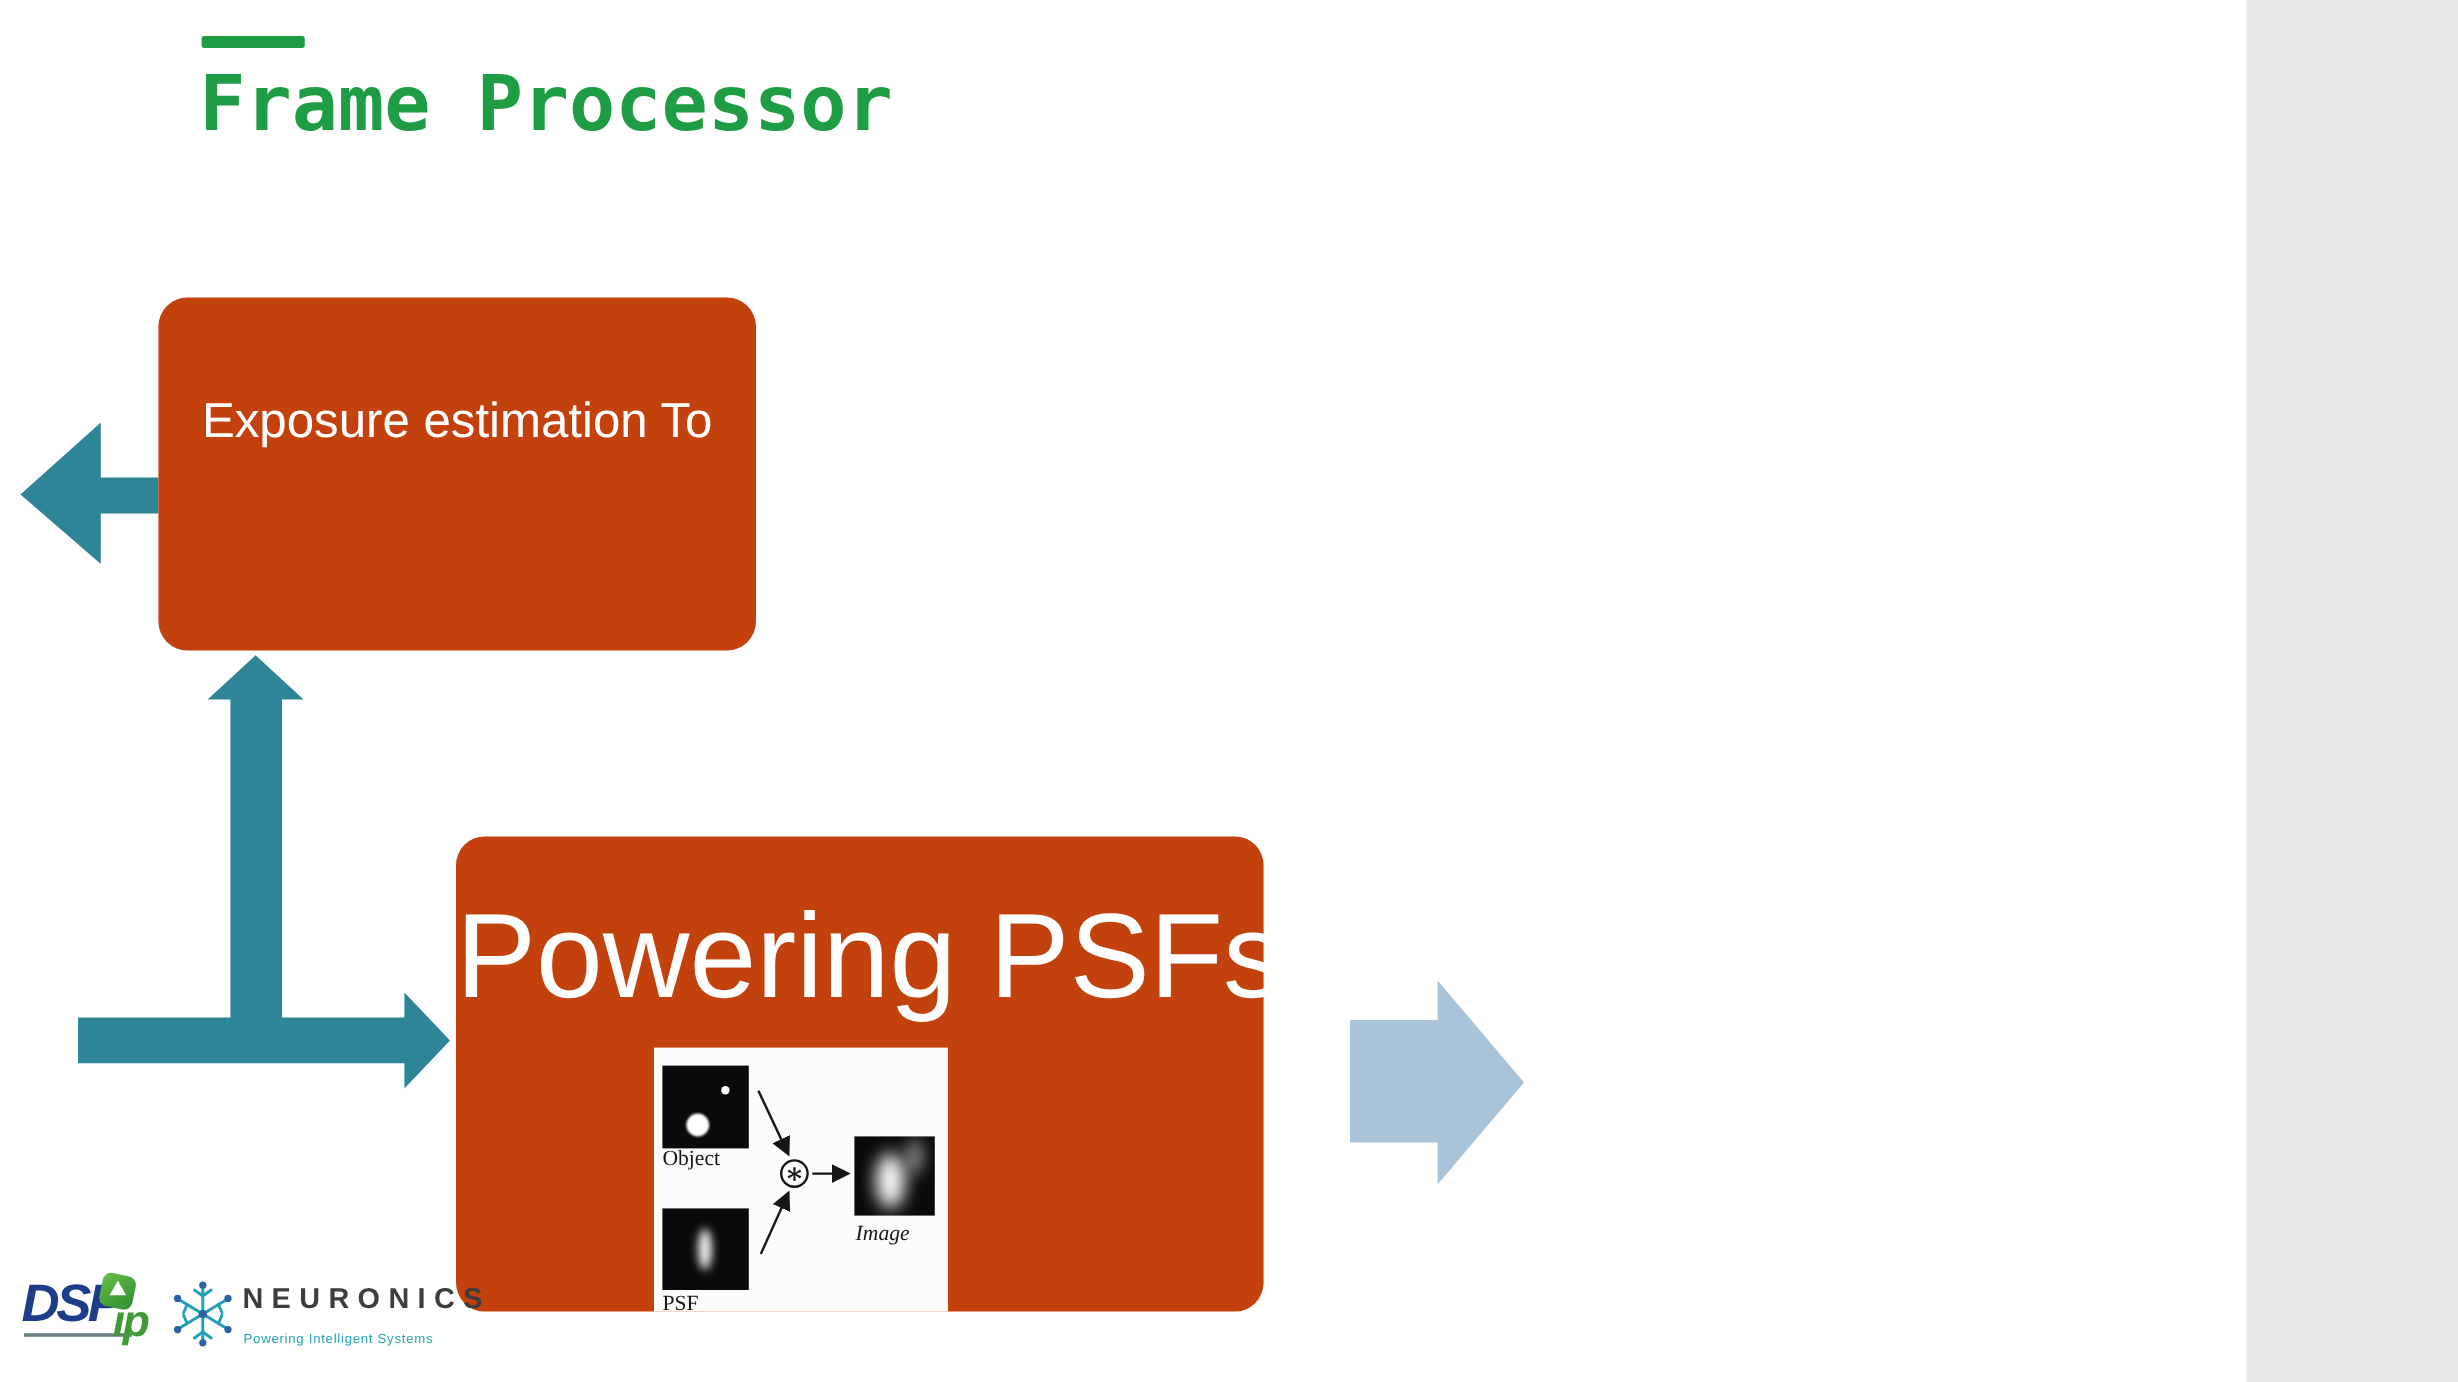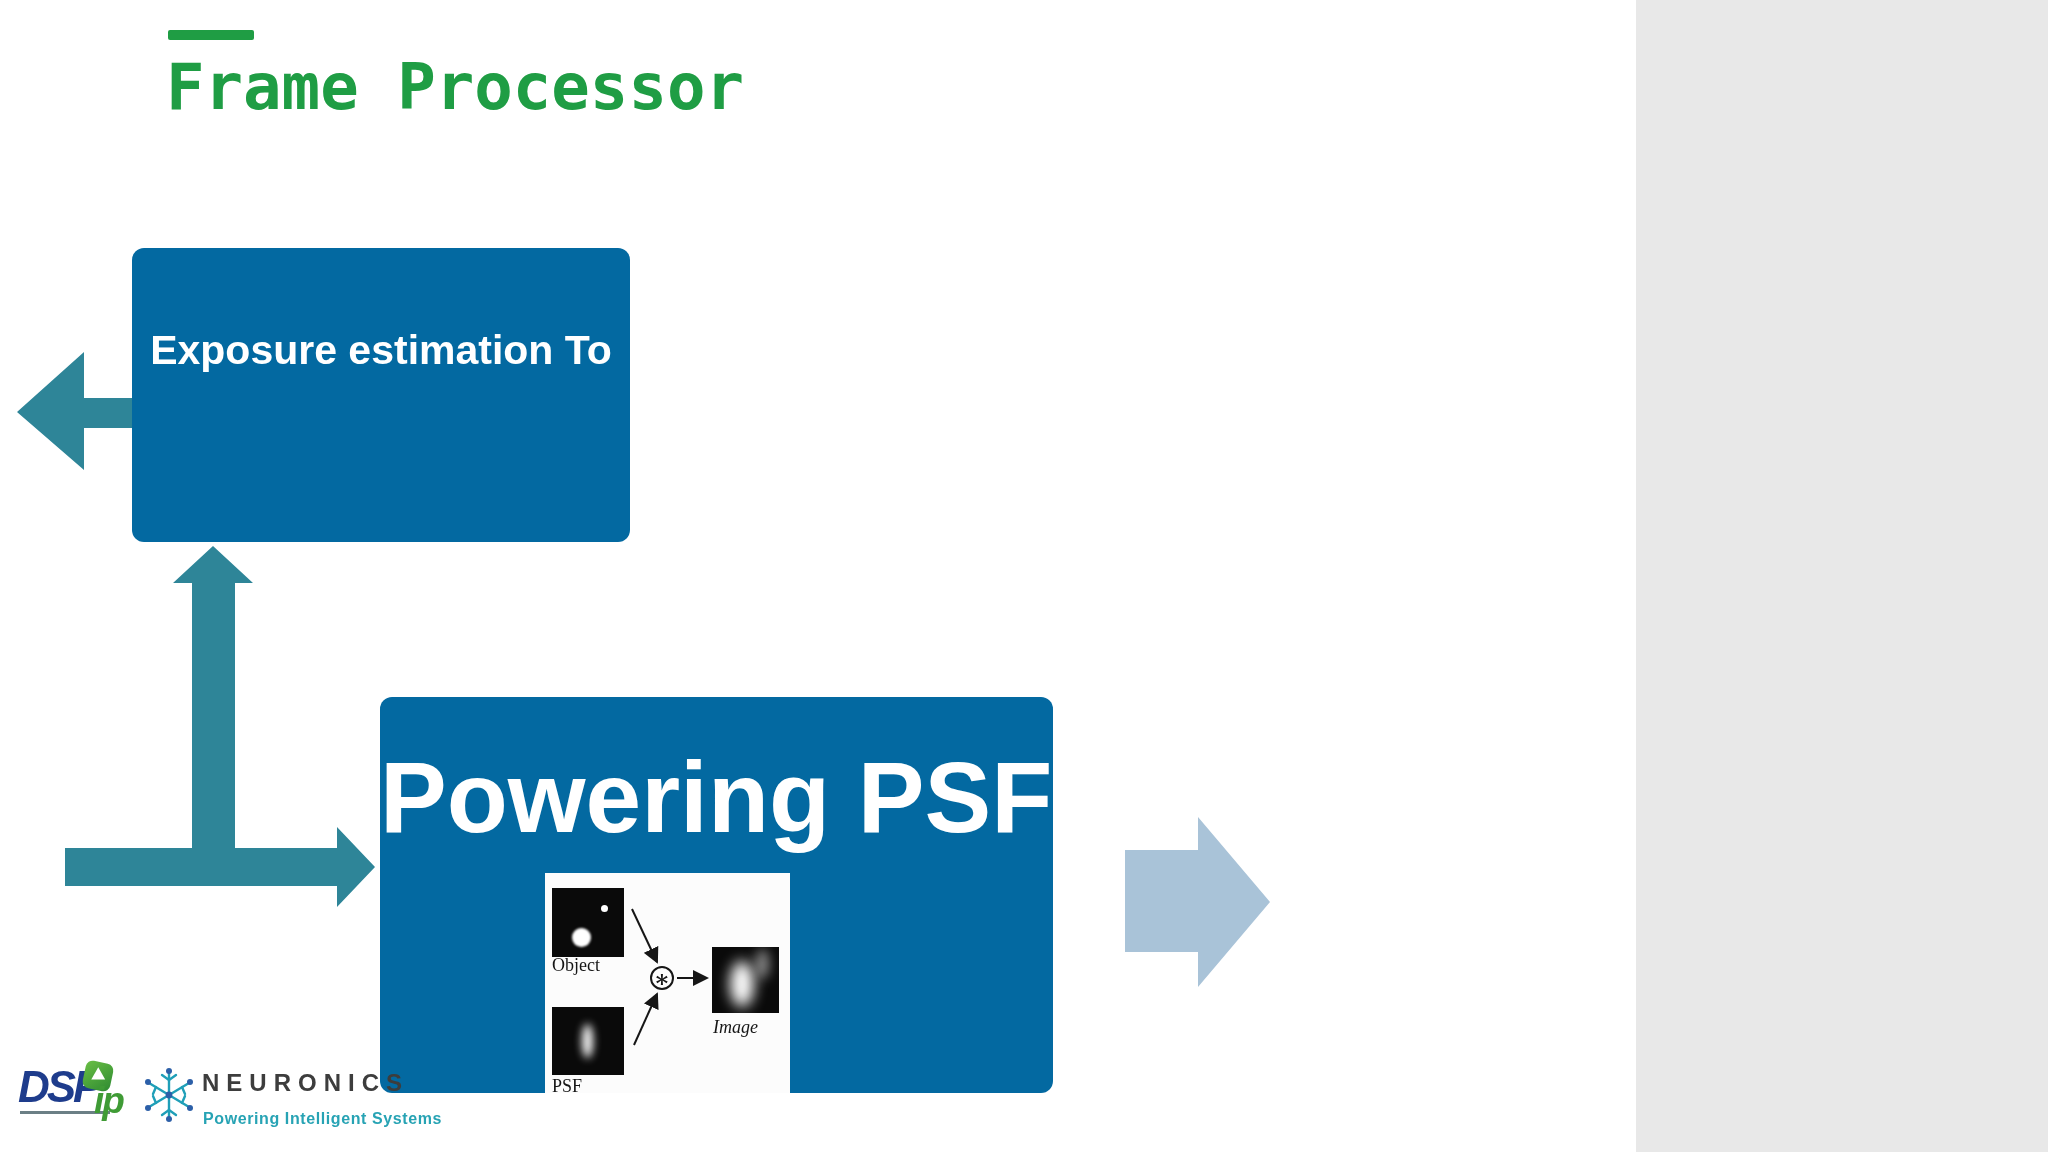--- a/index.html
+++ b/index.html
@@ -4,7 +4,7 @@
 <style>
   html,body{margin:0;padding:0;background:#e8e8e8;}
   .slide{
-    position:relative;width:1636px;height:1152px;background:#ffffff;
+    position:relative;width:1872px;height:1152px;background:#ffffff;
     overflow:hidden;font-family:"Liberation Sans",sans-serif;
   }
   .abs{position:absolute;}

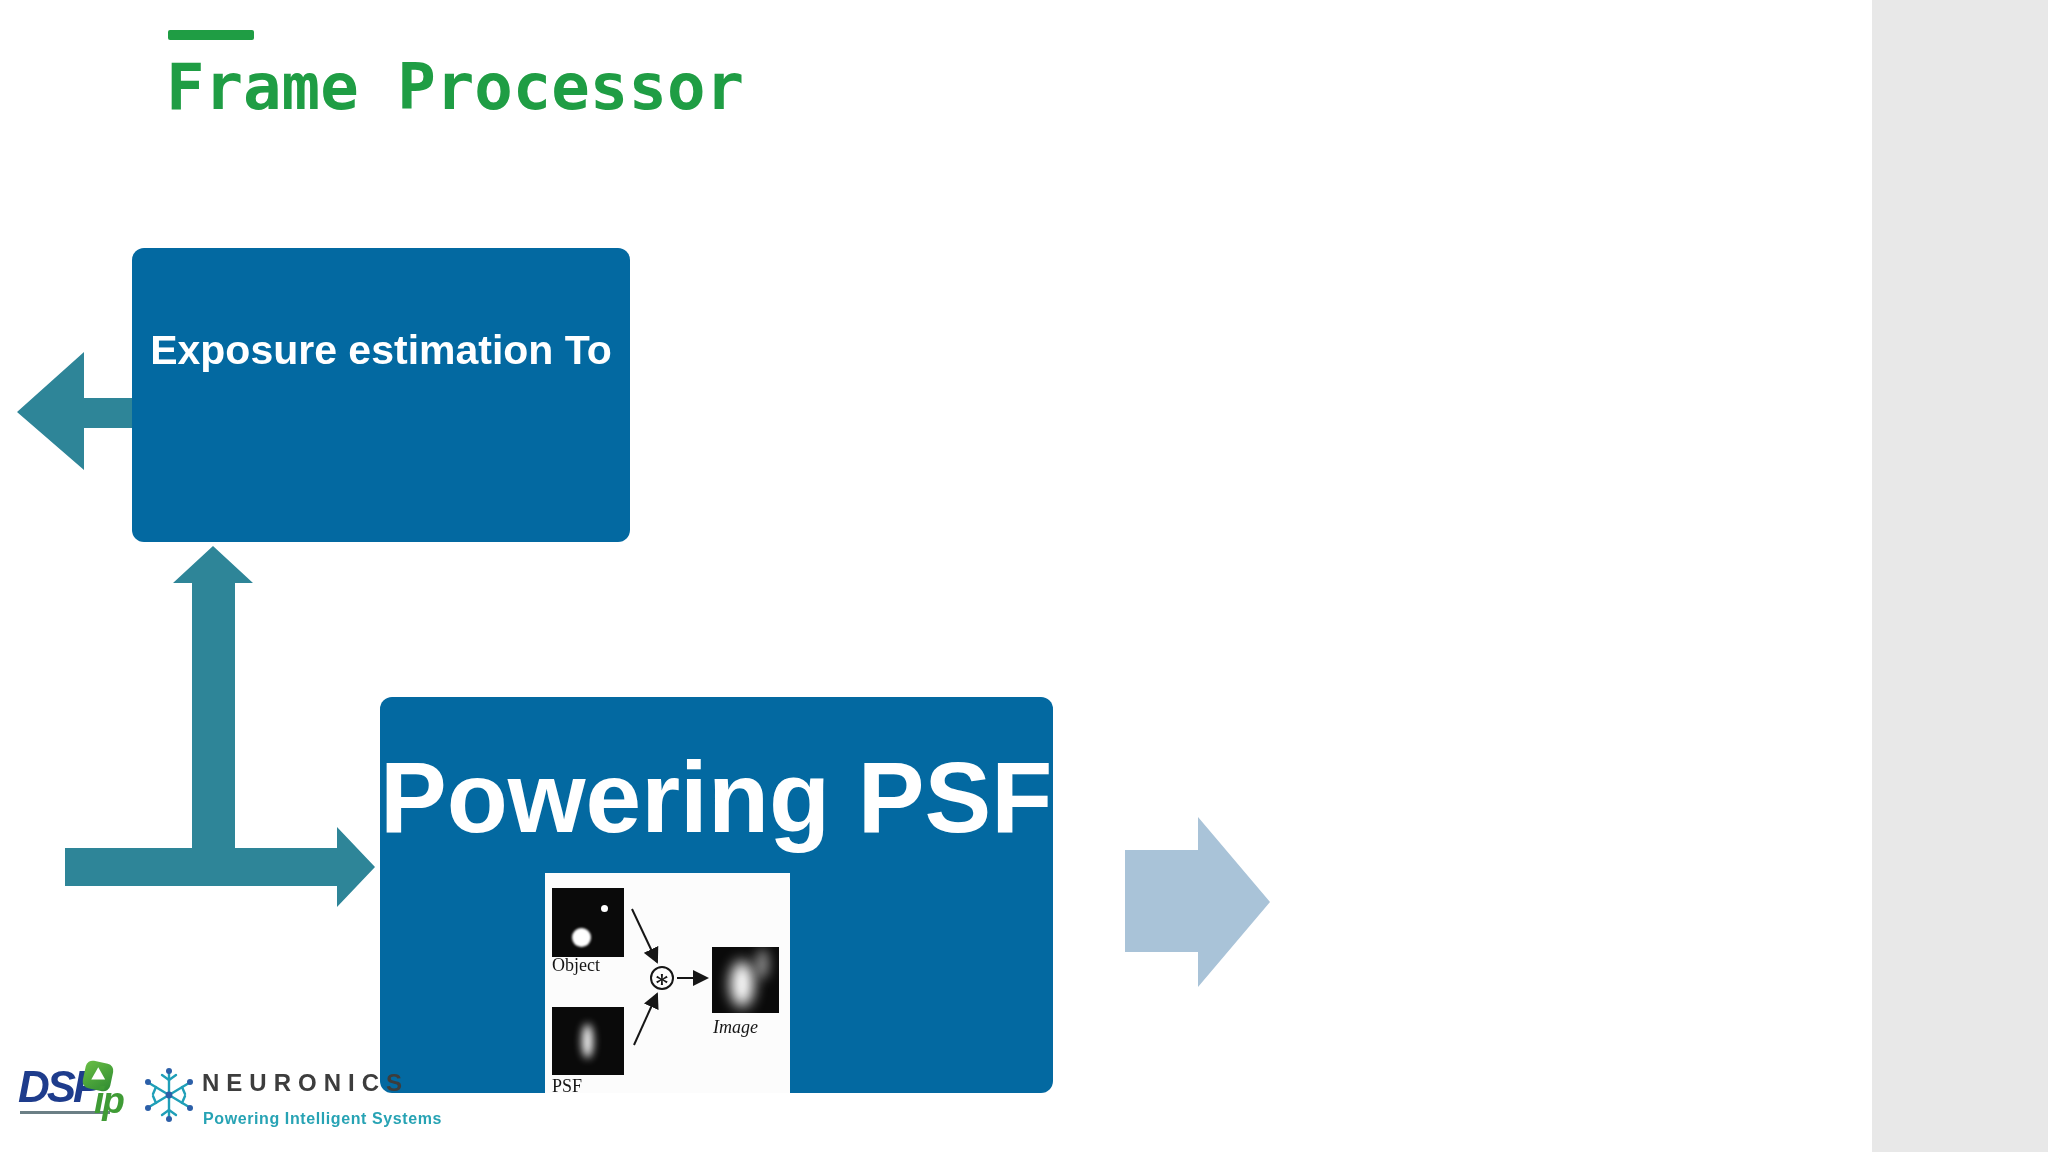--- a/index.html
+++ b/index.html
@@ -15,7 +15,7 @@
     font-weight:bold;font-size:64px;letter-spacing:0px;color:#1f9d44;white-space:nowrap;
   }
   
-  .pbox{background:#0369a1;border-radius:12px;color:#ffffff;font-weight:bold;}
+  .pbox{background:#c2410c;border-radius:24px;color:#ffffff;}
   .box-exposure{
     left:132px;top:248px;width:498px;height:294px;
     display:flex;flex-direction:column;align-items:center;justify-content:center;

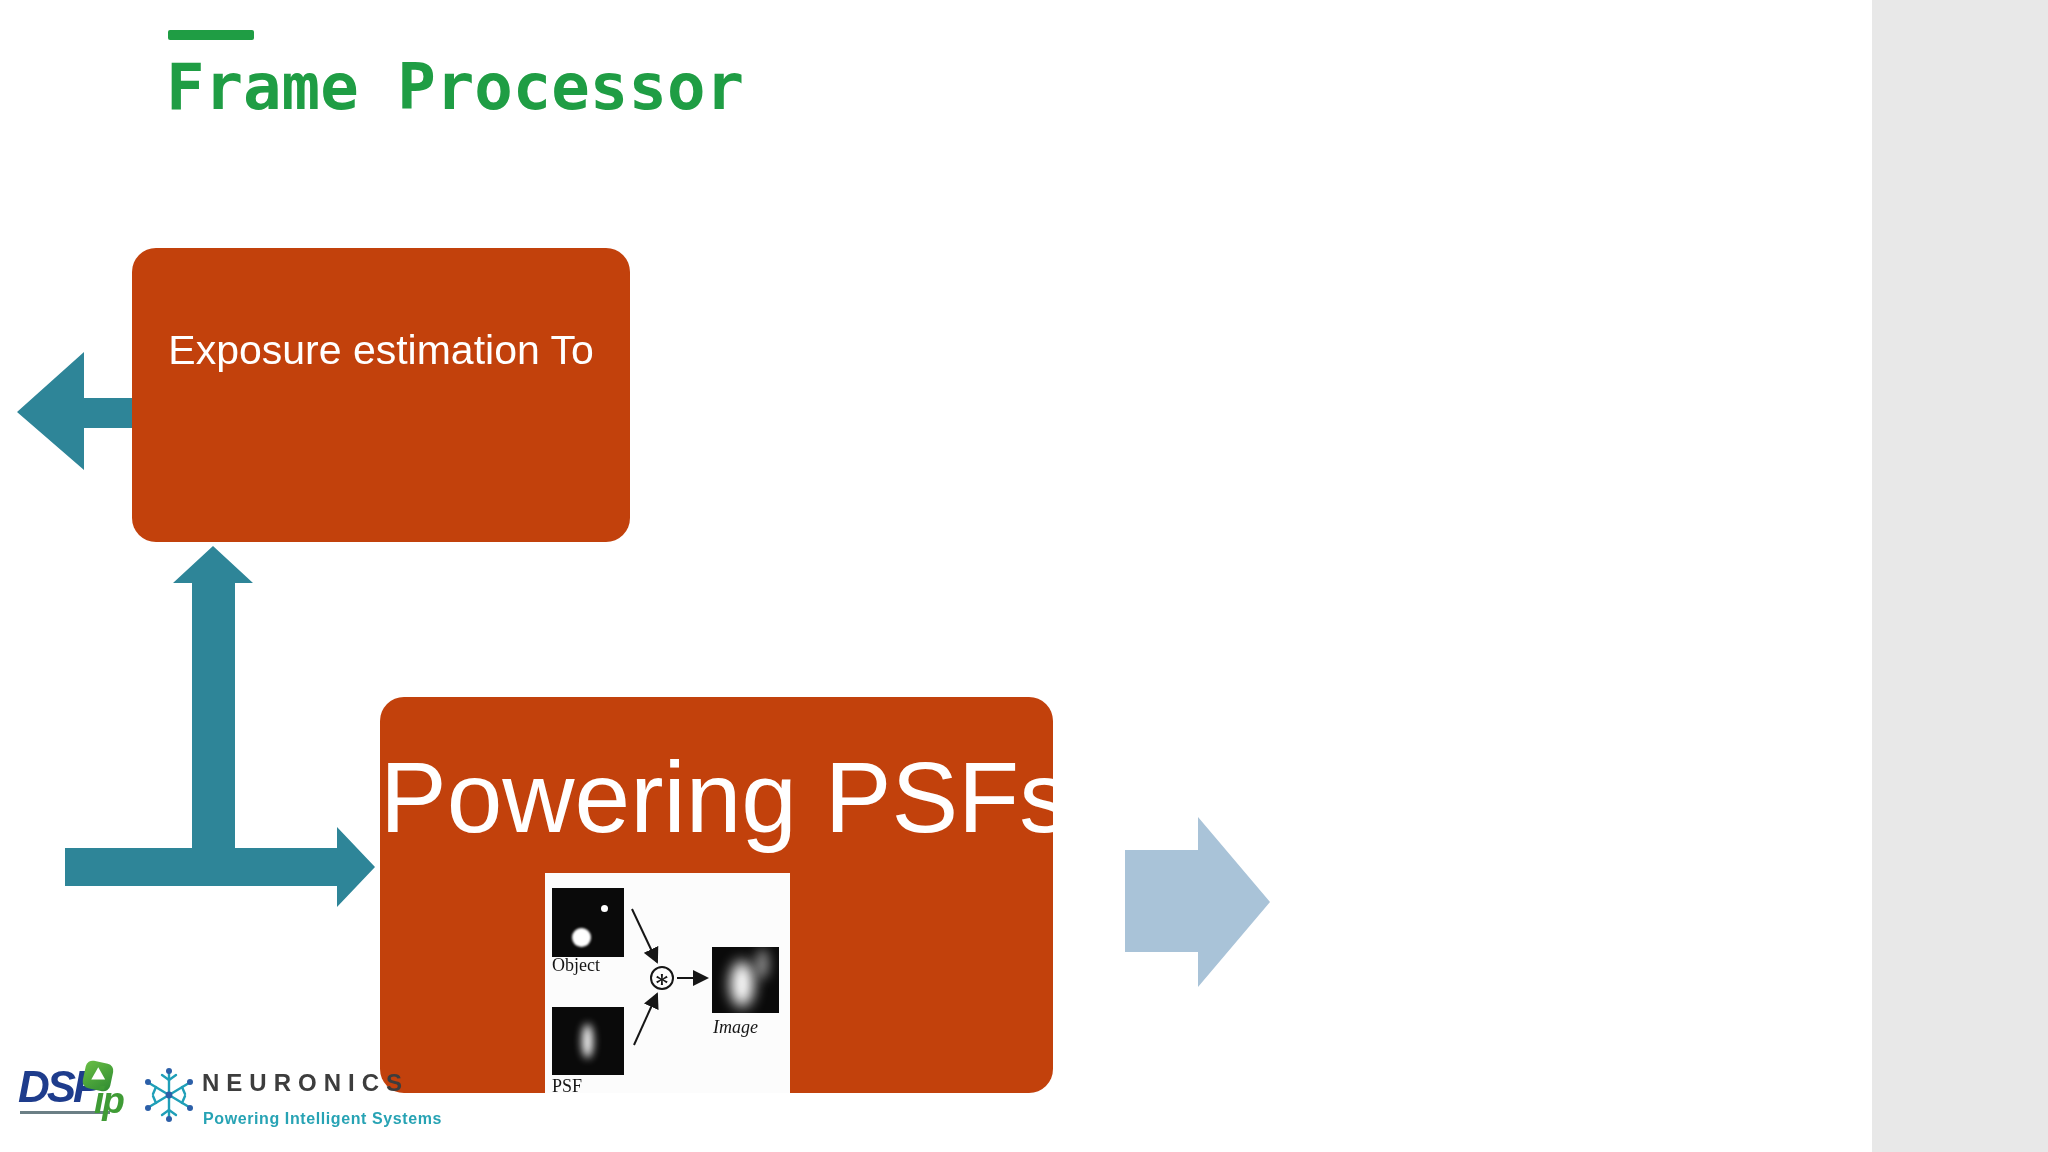--- a/index.html
+++ b/index.html
@@ -84,7 +84,7 @@
     letter-spacing:7px;color:#3d3d3d;white-space:nowrap;
   }
   .neuronics-tagline{
-    position:absolute;left:65px;top:48px;font-size:16px;font-weight:bold;
+    position:absolute;left:65px;top:48px;font-size:11px;font-weight:normal;
     letter-spacing:0.6px;color:#27a3b4;white-space:nowrap;
   }
 </style>

